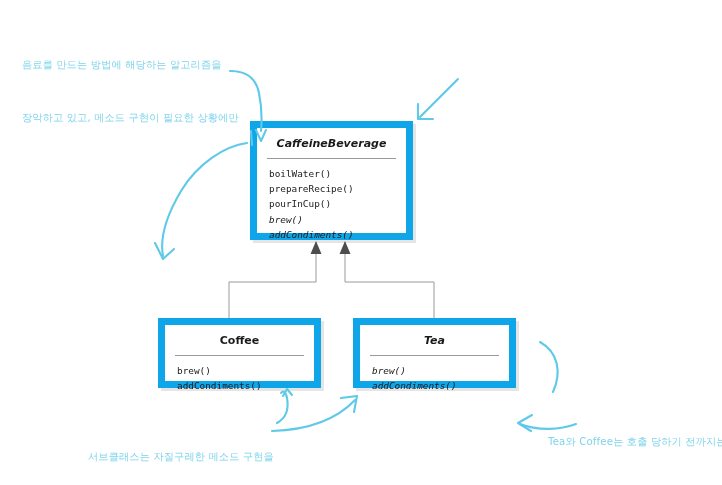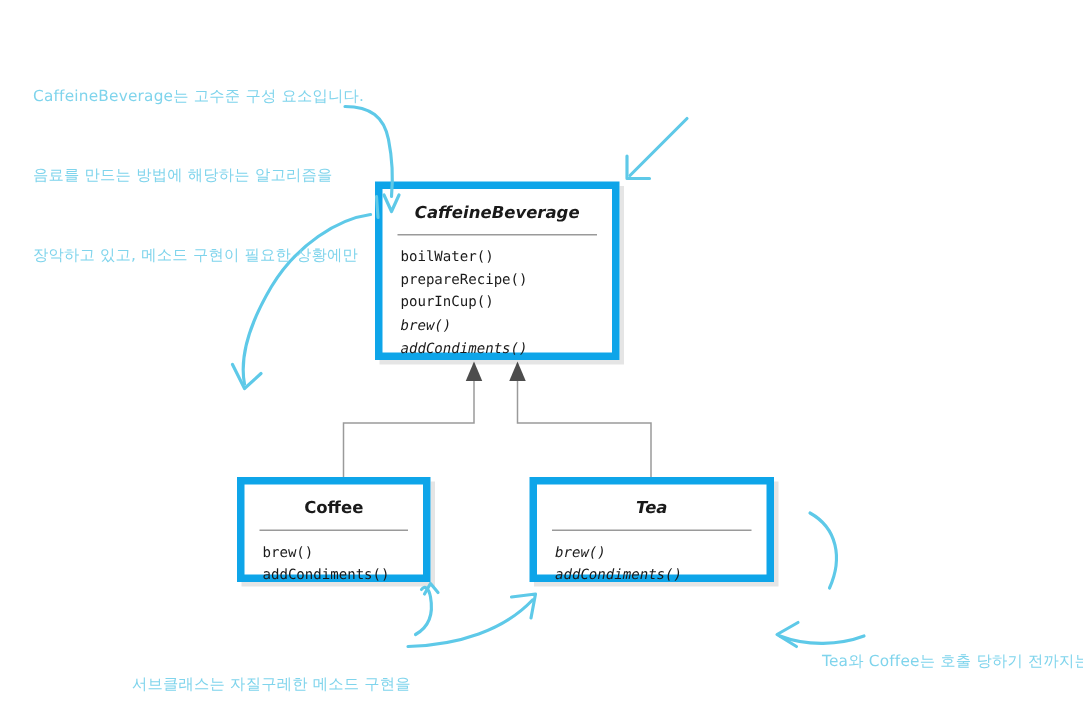--- a/index.html
+++ b/index.html
@@ -154,7 +154,6 @@
   </svg>
 
   <div class="annot" style="left:22px; top:21px; width:250px;">
-    <span class="ln">CaffeineBeverage는 고수준 구성 요소입니다.</span>
     <span class="ln">음료를 만드는 방법에 해당하는 알고리즘을</span>
     <span class="ln">장악하고 있고, 메소드 구현이 필요한 상황에만</span>
   </div>

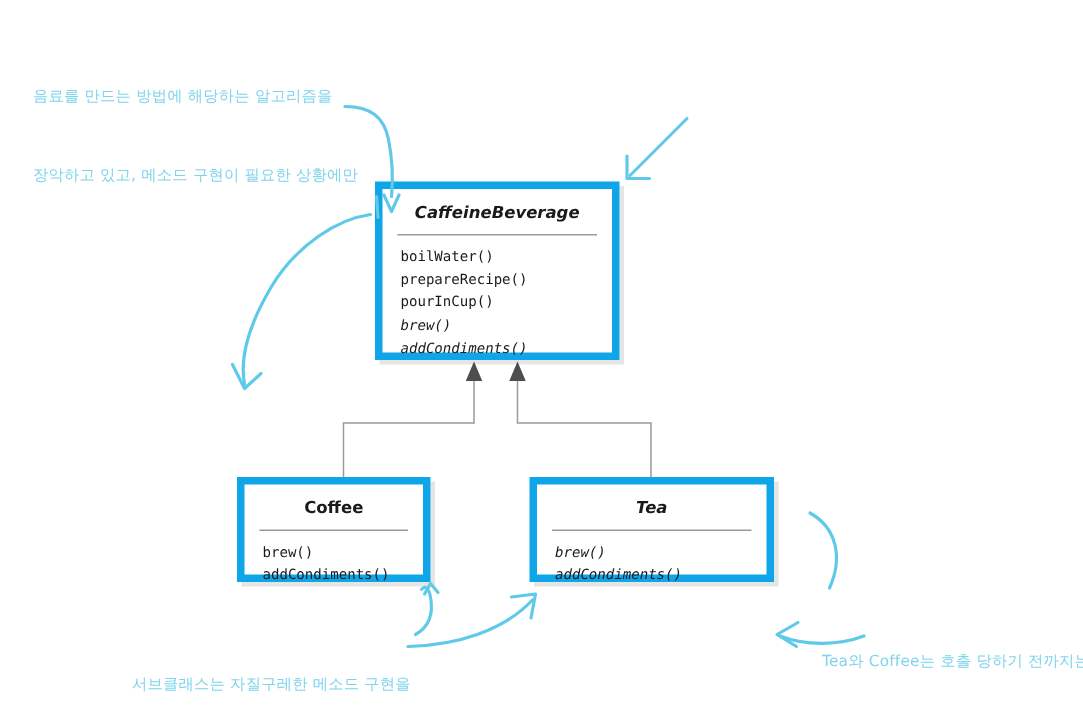--- a/index.html
+++ b/index.html
@@ -37,7 +37,7 @@
   .uml-box {
     position: absolute;
     background: #ffffff;
-    border: 5px solid #0ea5e9;
+    border: 7px solid #0ea5e9;
     box-sizing: border-box;
     box-shadow: 3px 3px 0 0 rgba(0,0,0,0.10);
   }

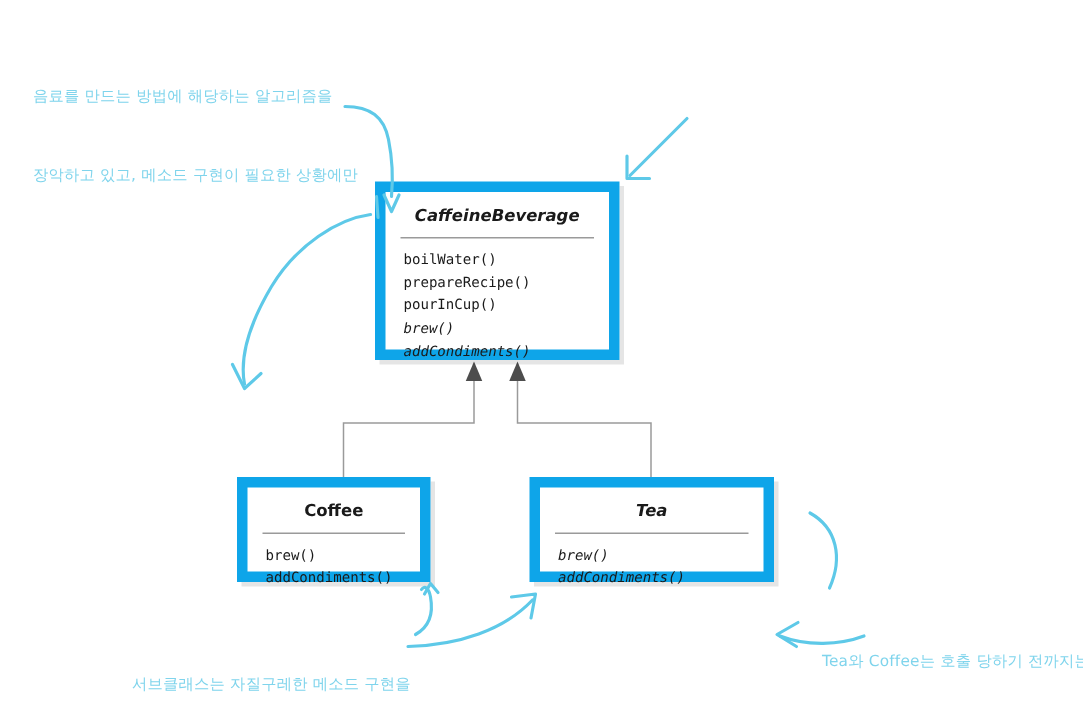--- a/index.html
+++ b/index.html
@@ -108,7 +108,7 @@
     </div>
   </div>
 
-  <div class="uml-box" style="left:158px; top:318px; width:129px; height:70px;">
+  <div class="uml-box" style="left:158px; top:318px; width:163px; height:70px;">
     <div class="uml-title">Coffee</div>
     <div class="uml-sep"></div>
     <div class="uml-methods">

